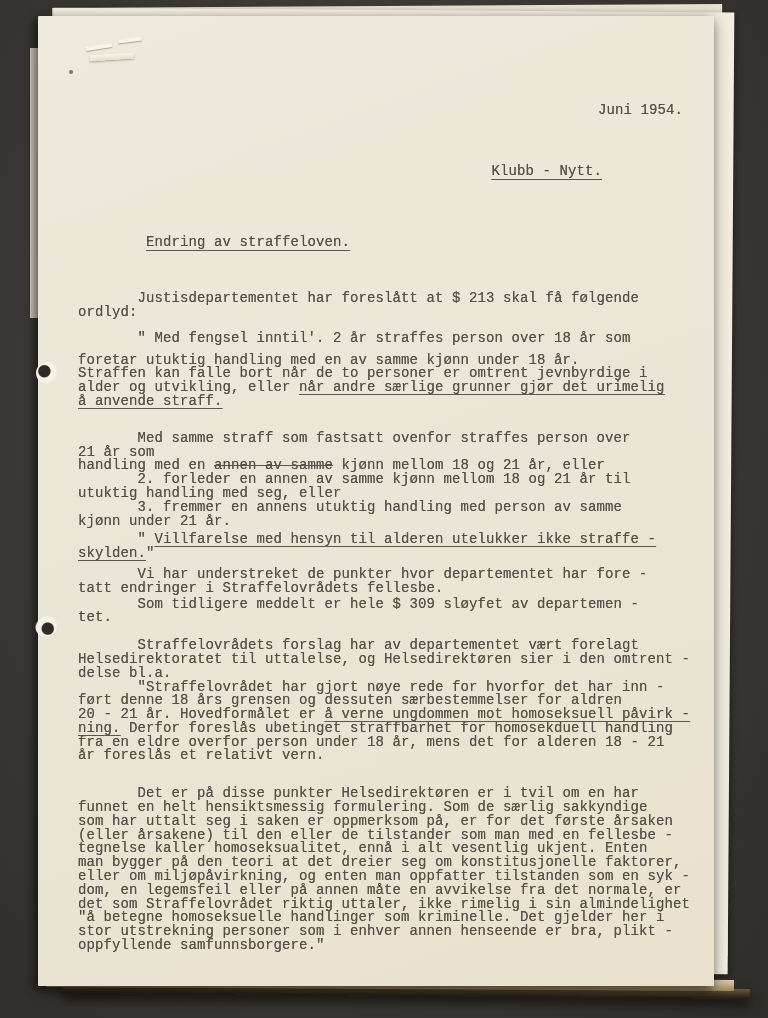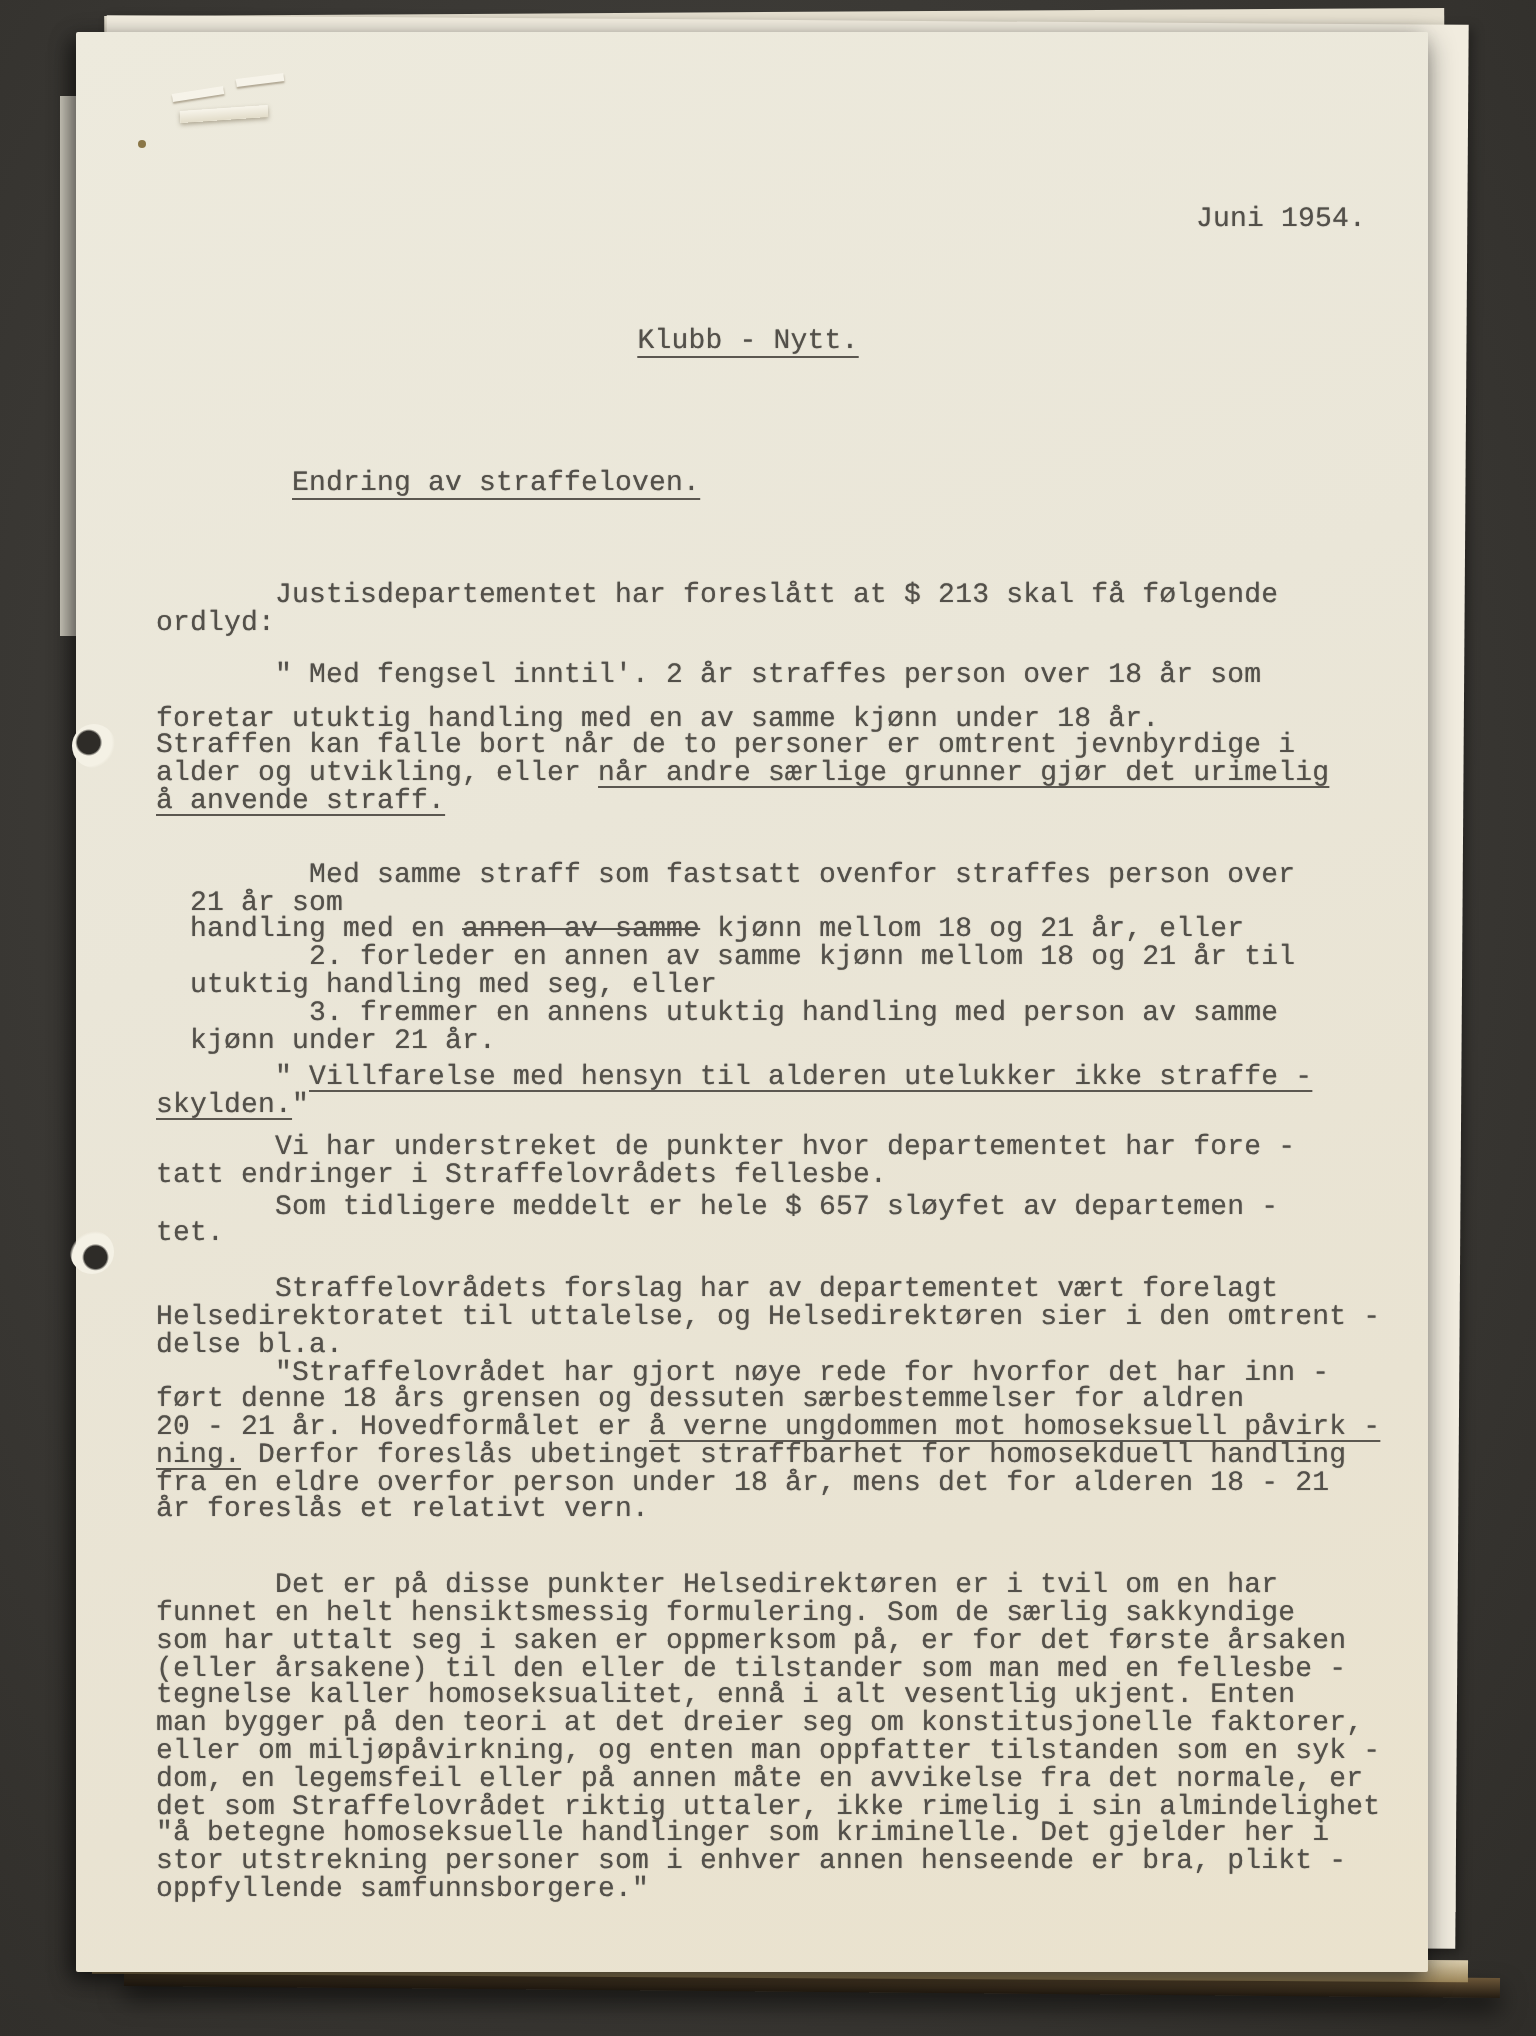--- a/index.html
+++ b/index.html
@@ -31,7 +31,7 @@
   .line{white-space:pre;font-size:14px;line-height:13.8px;letter-spacing:.1px;
     text-shadow:0 0 .5px rgba(83,80,74,.75);}
   .date-row{text-align:right;padding-right:7px;}
-  .title-row{text-align:center;padding-right:88px;margin-top:20px;}
+  .title-row{text-align:right;padding-right:88px;margin-top:20px;}
   .title-row span, .heading-row span{
     text-decoration:underline;text-decoration-thickness:1.2px;text-underline-offset:3.5px;
     text-decoration-color:#5b5750;}

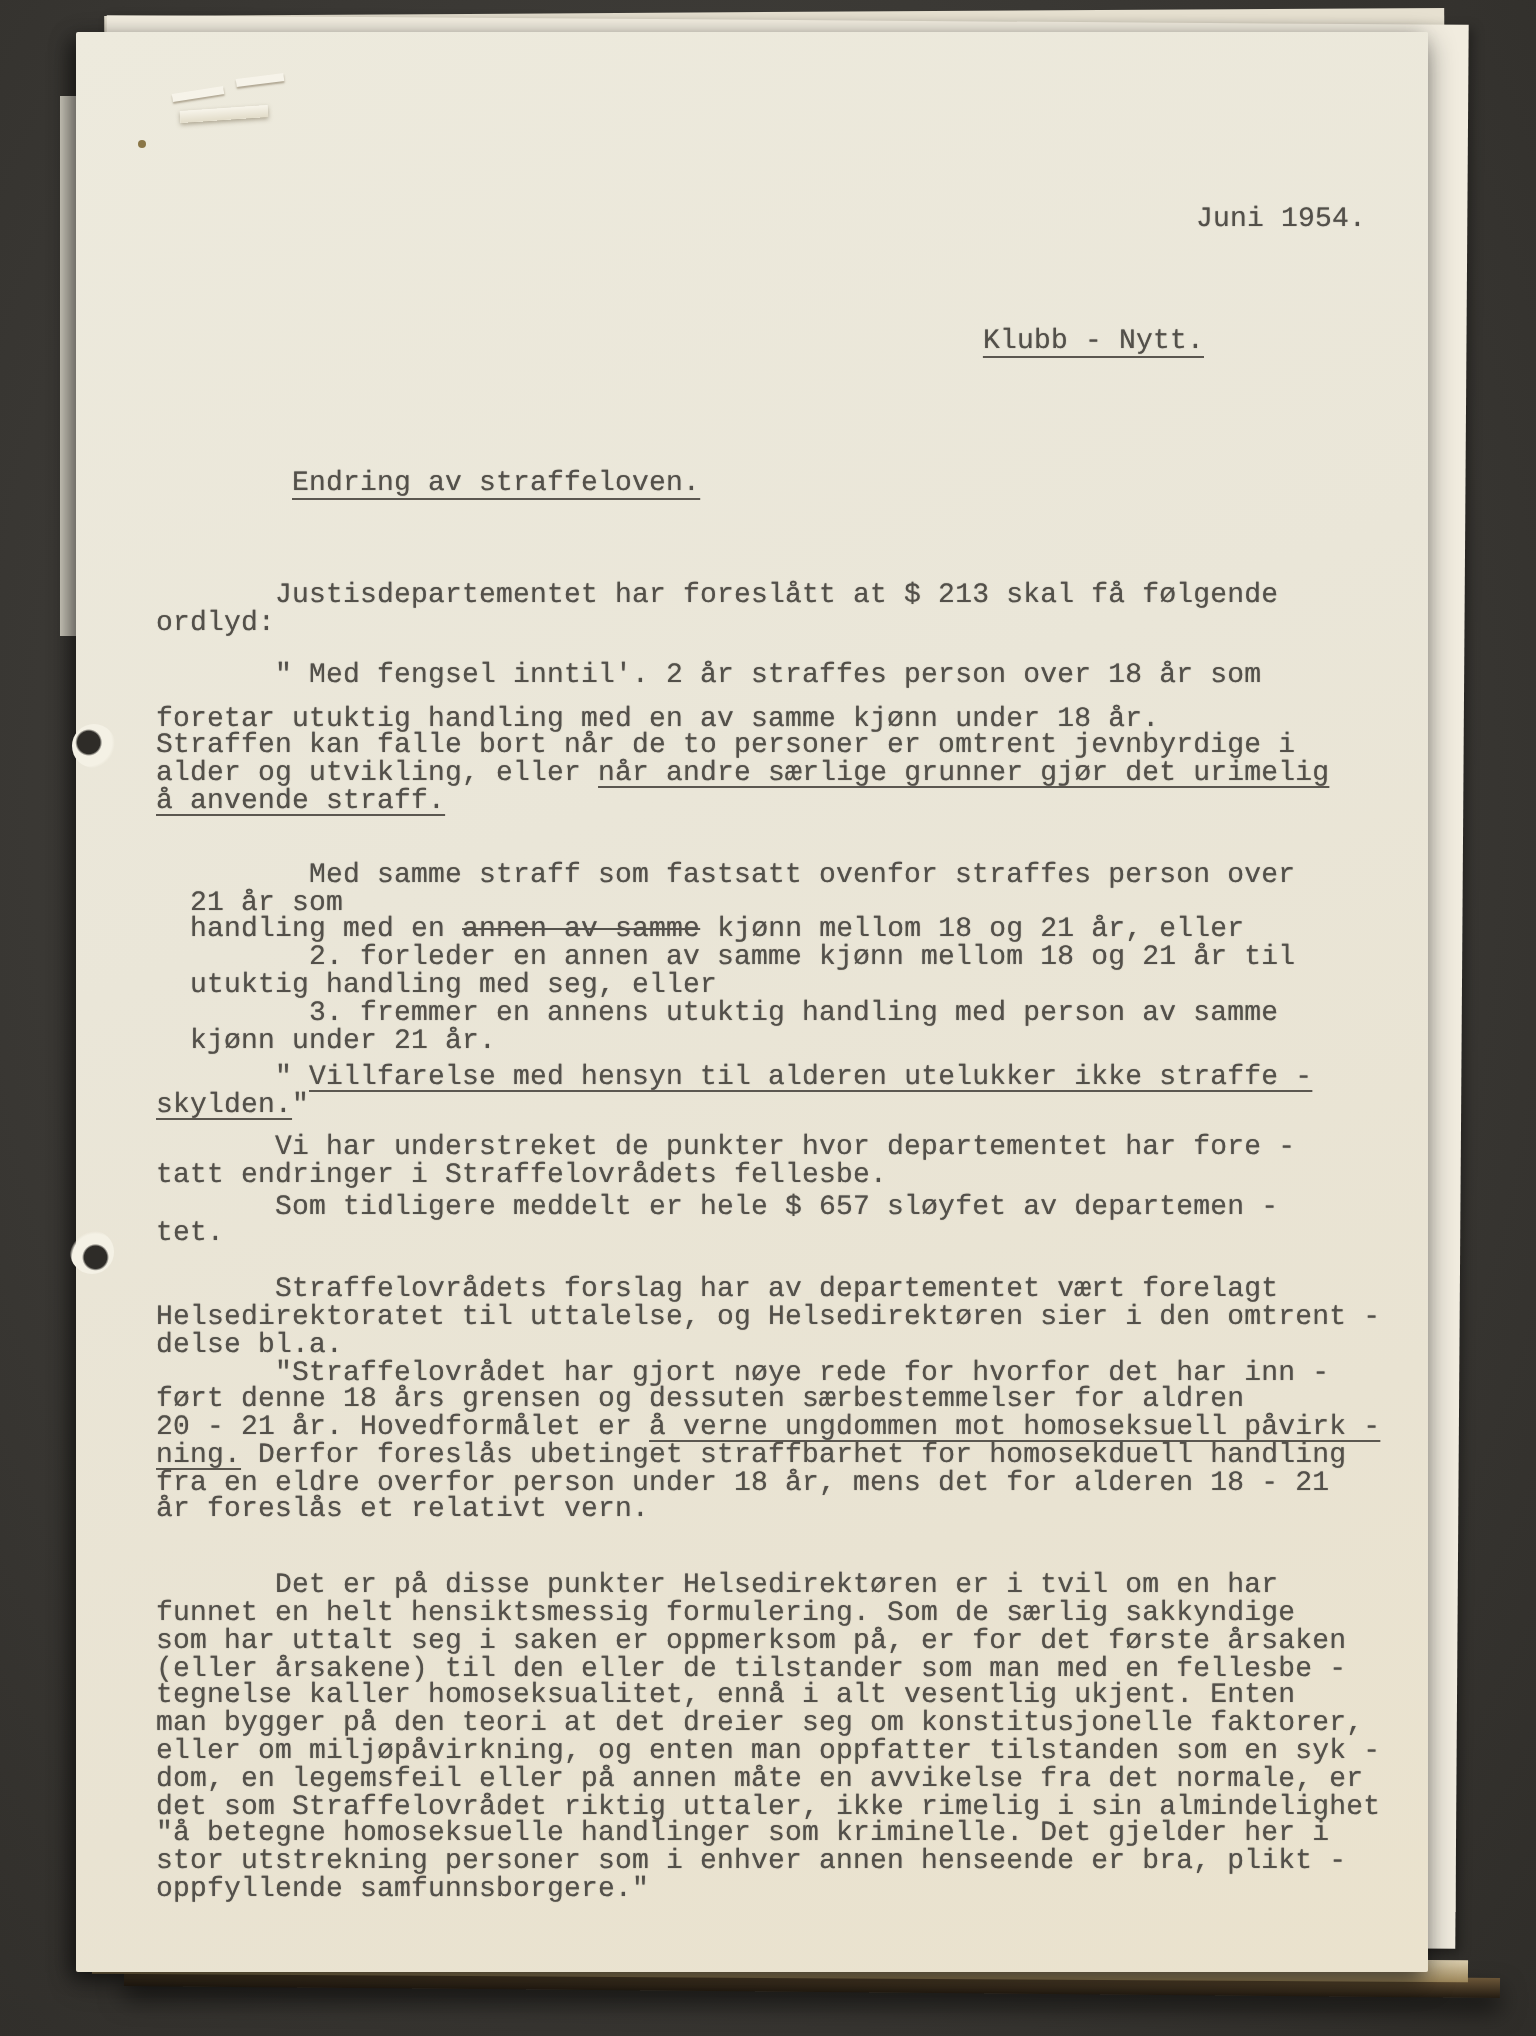--- a/index.html
+++ b/index.html
@@ -40,7 +40,7 @@
   .b-intro{margin-top:29px;}
   .b-lov1{margin-top:12px;}
   .b-lov2{margin-top:8px;}
-  .b-medsamme{margin-top:23px;margin-left:17px;}
+  .b-medsamme{margin-top:23px;}
   .b-villf{margin-top:5px;}
   .b-vihar{margin-top:7px;}
   .b-somtid{margin-top:2px;}

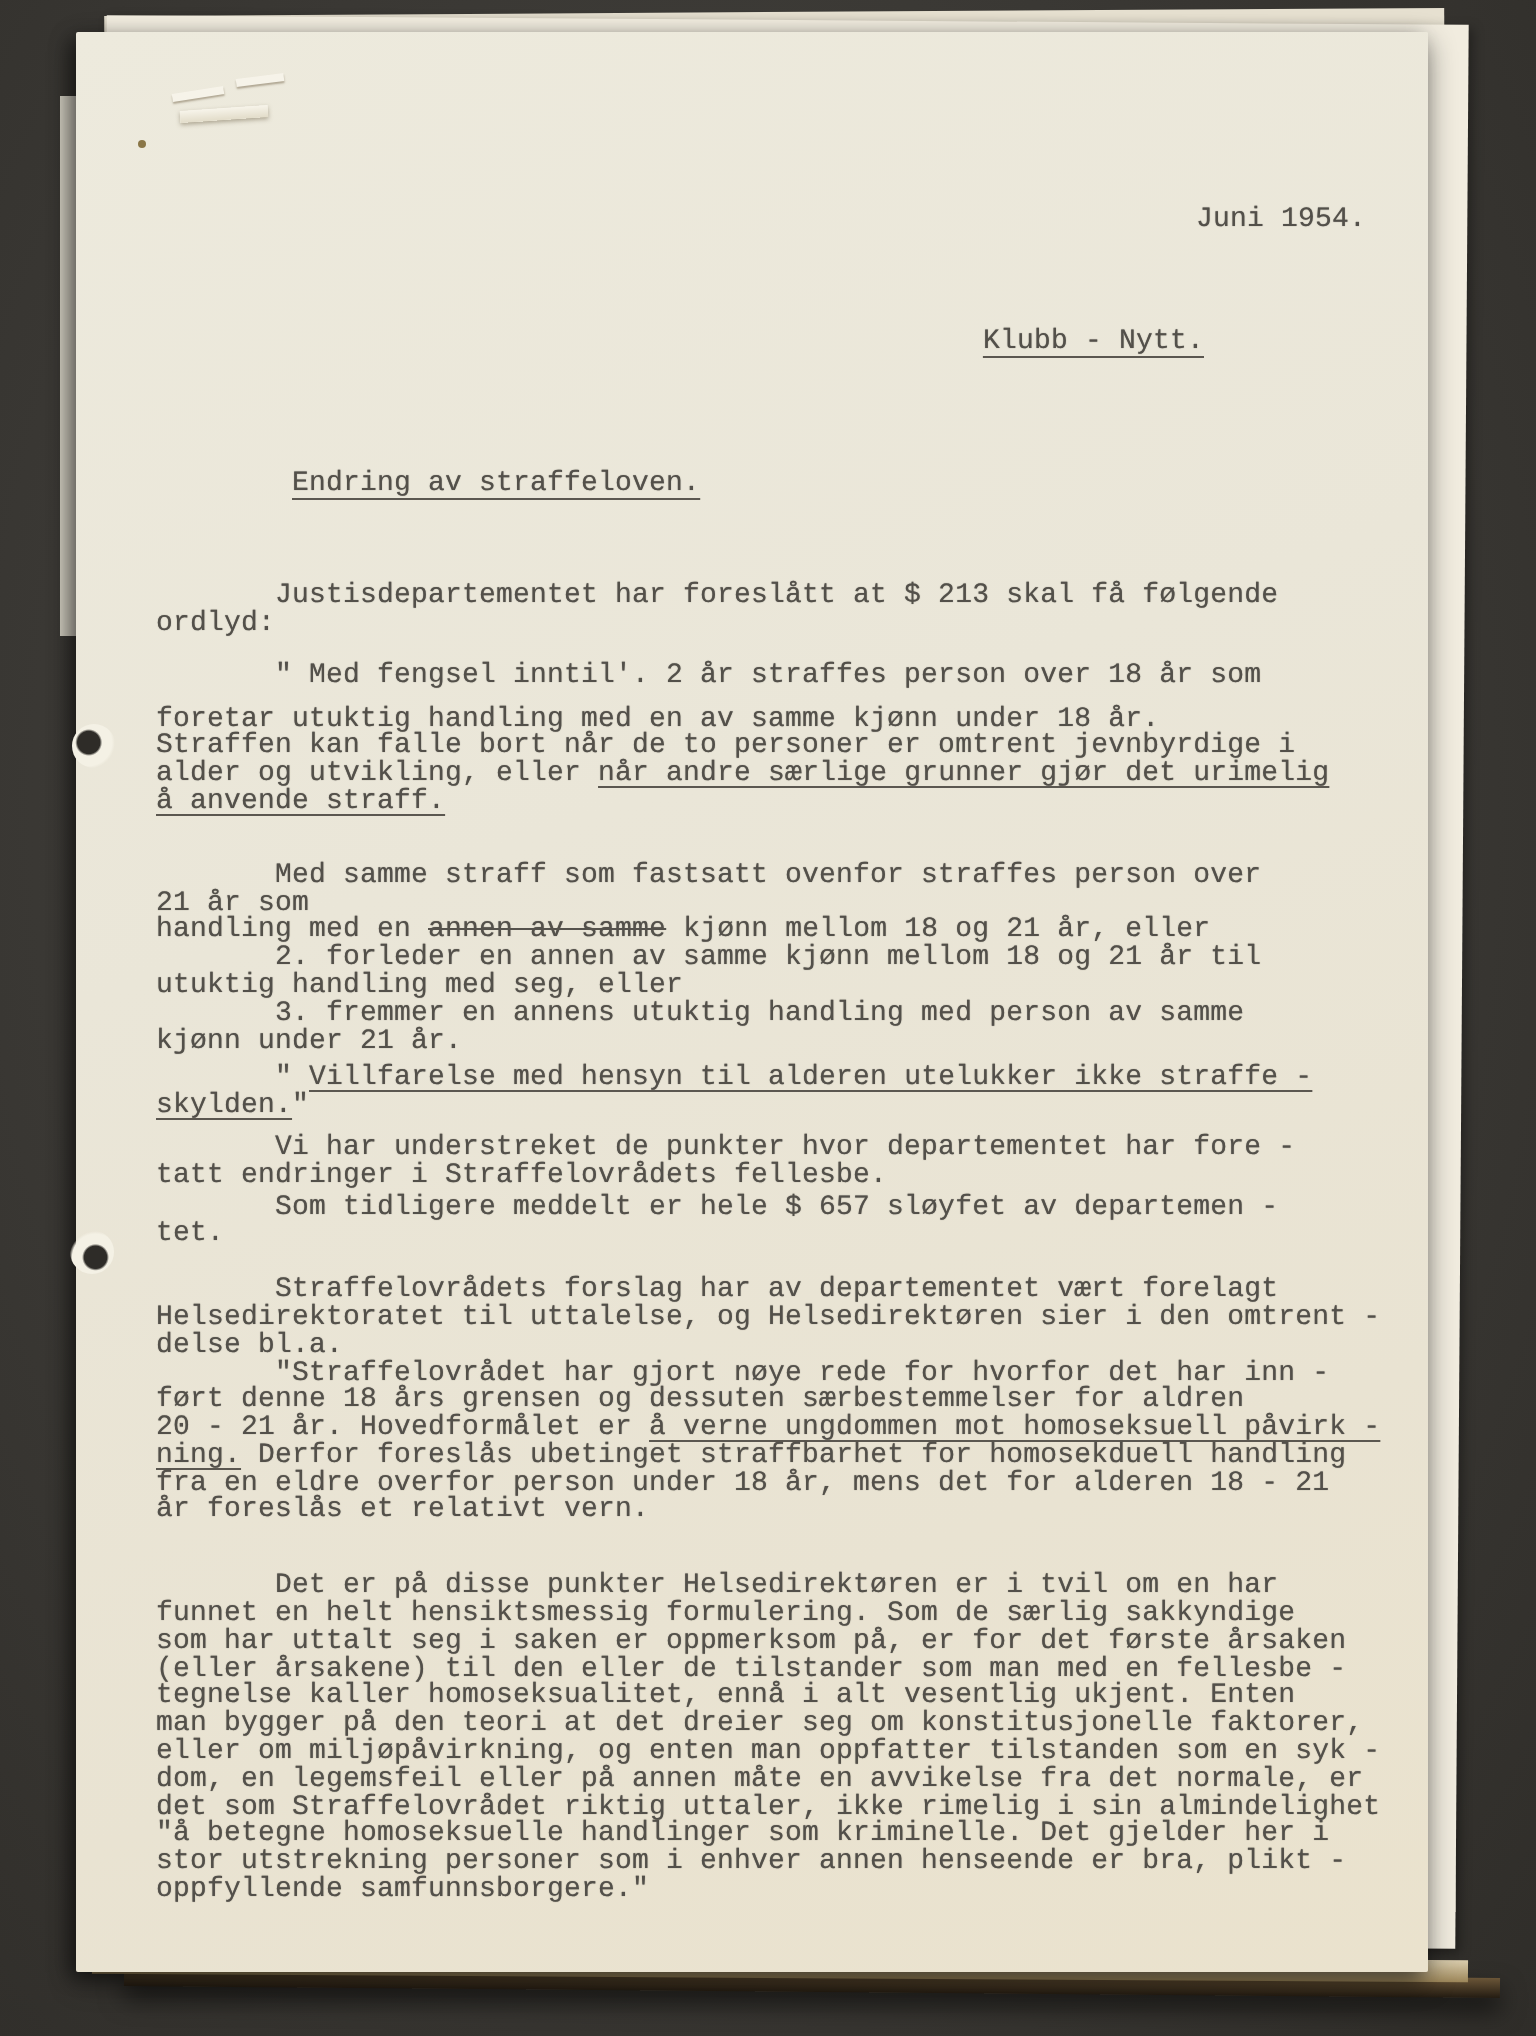--- a/index.html
+++ b/index.html
@@ -124,7 +124,7 @@
             <div class="line"><span>tatt endringer i Straffelovrådets fellesbe.</span></div>
           </div>
           <div class="block b-somtid">
-            <div class="line"><span>       Som tidligere meddelt er hele $ 657 sløyfet av departemen -</span></div>
+            <div class="line"><span>       Som tidligere meddelt er hele $ 309 sløyfet av departemen -</span></div>
             <div class="line"><span>tet.</span></div>
           </div>
           <div class="block b-helsedir">

